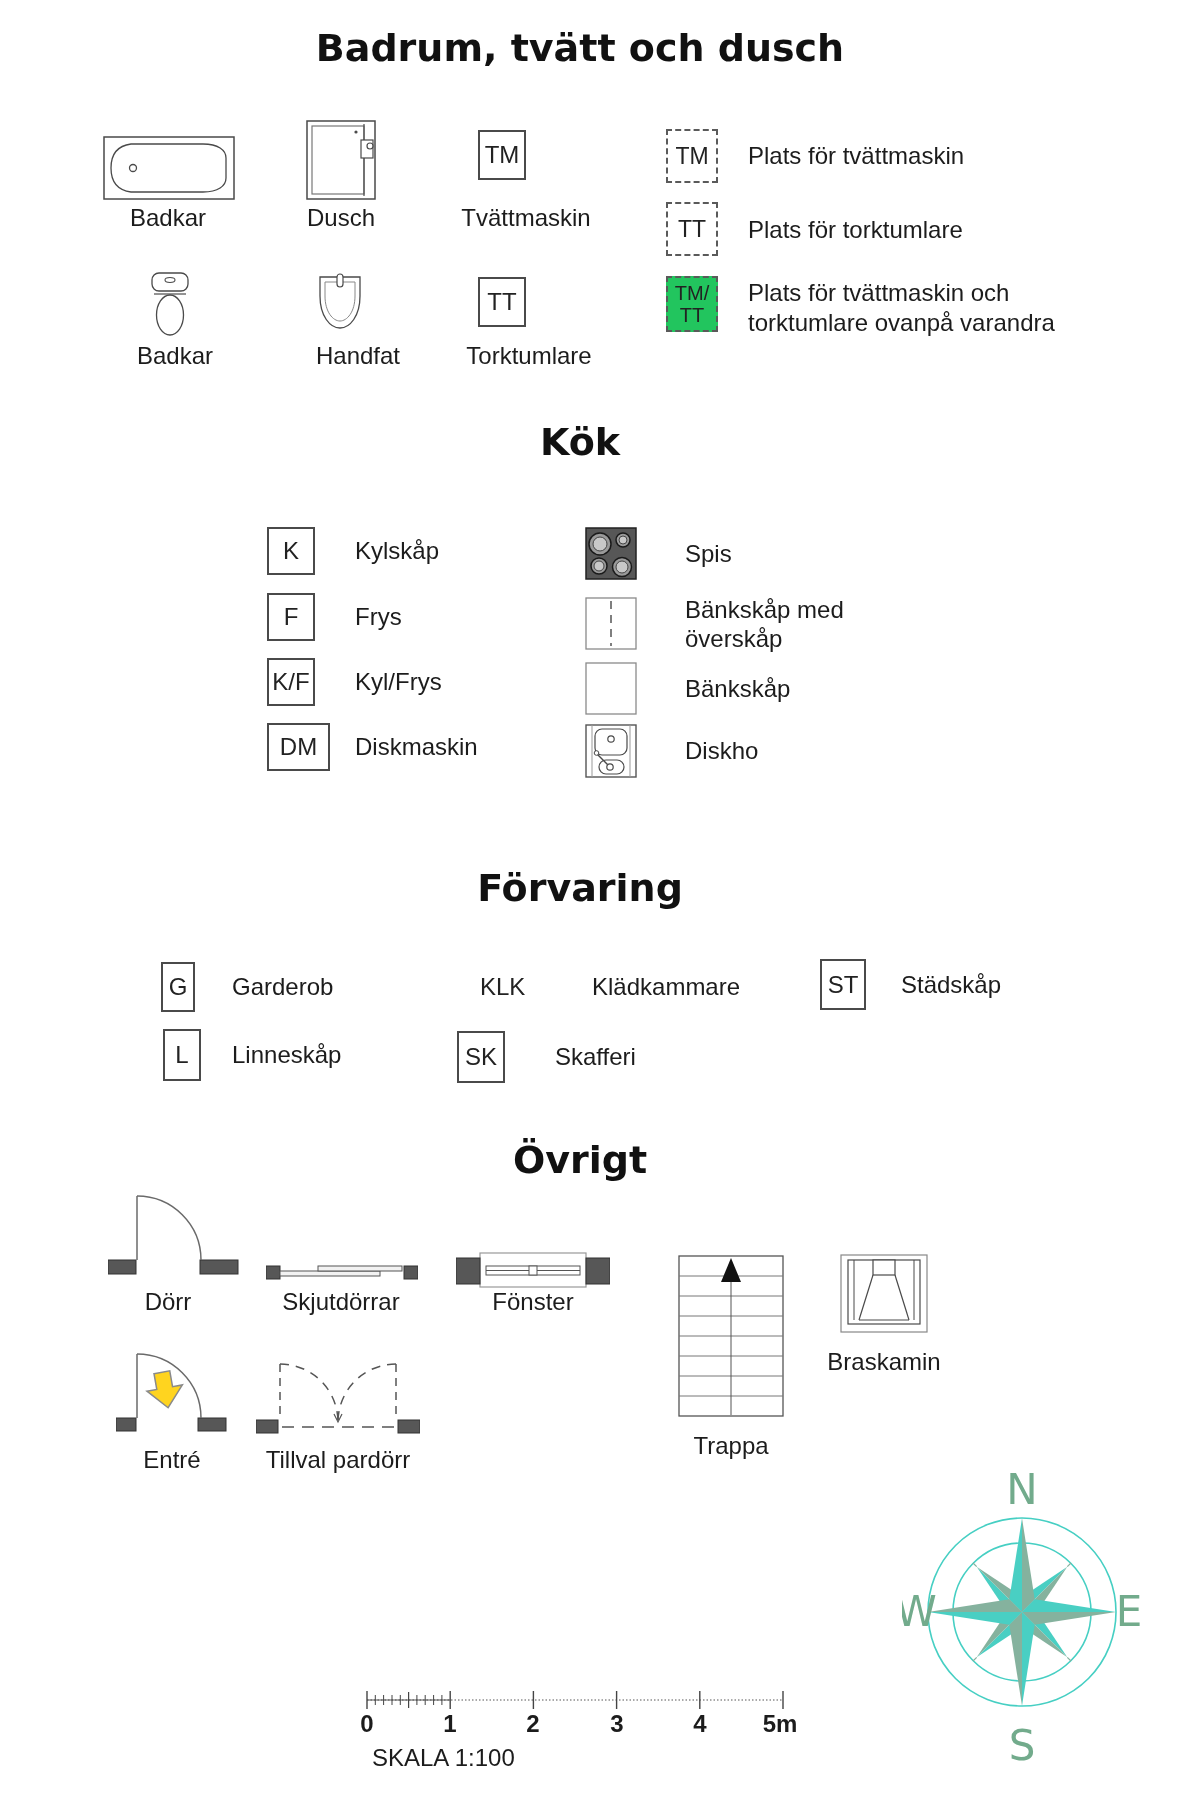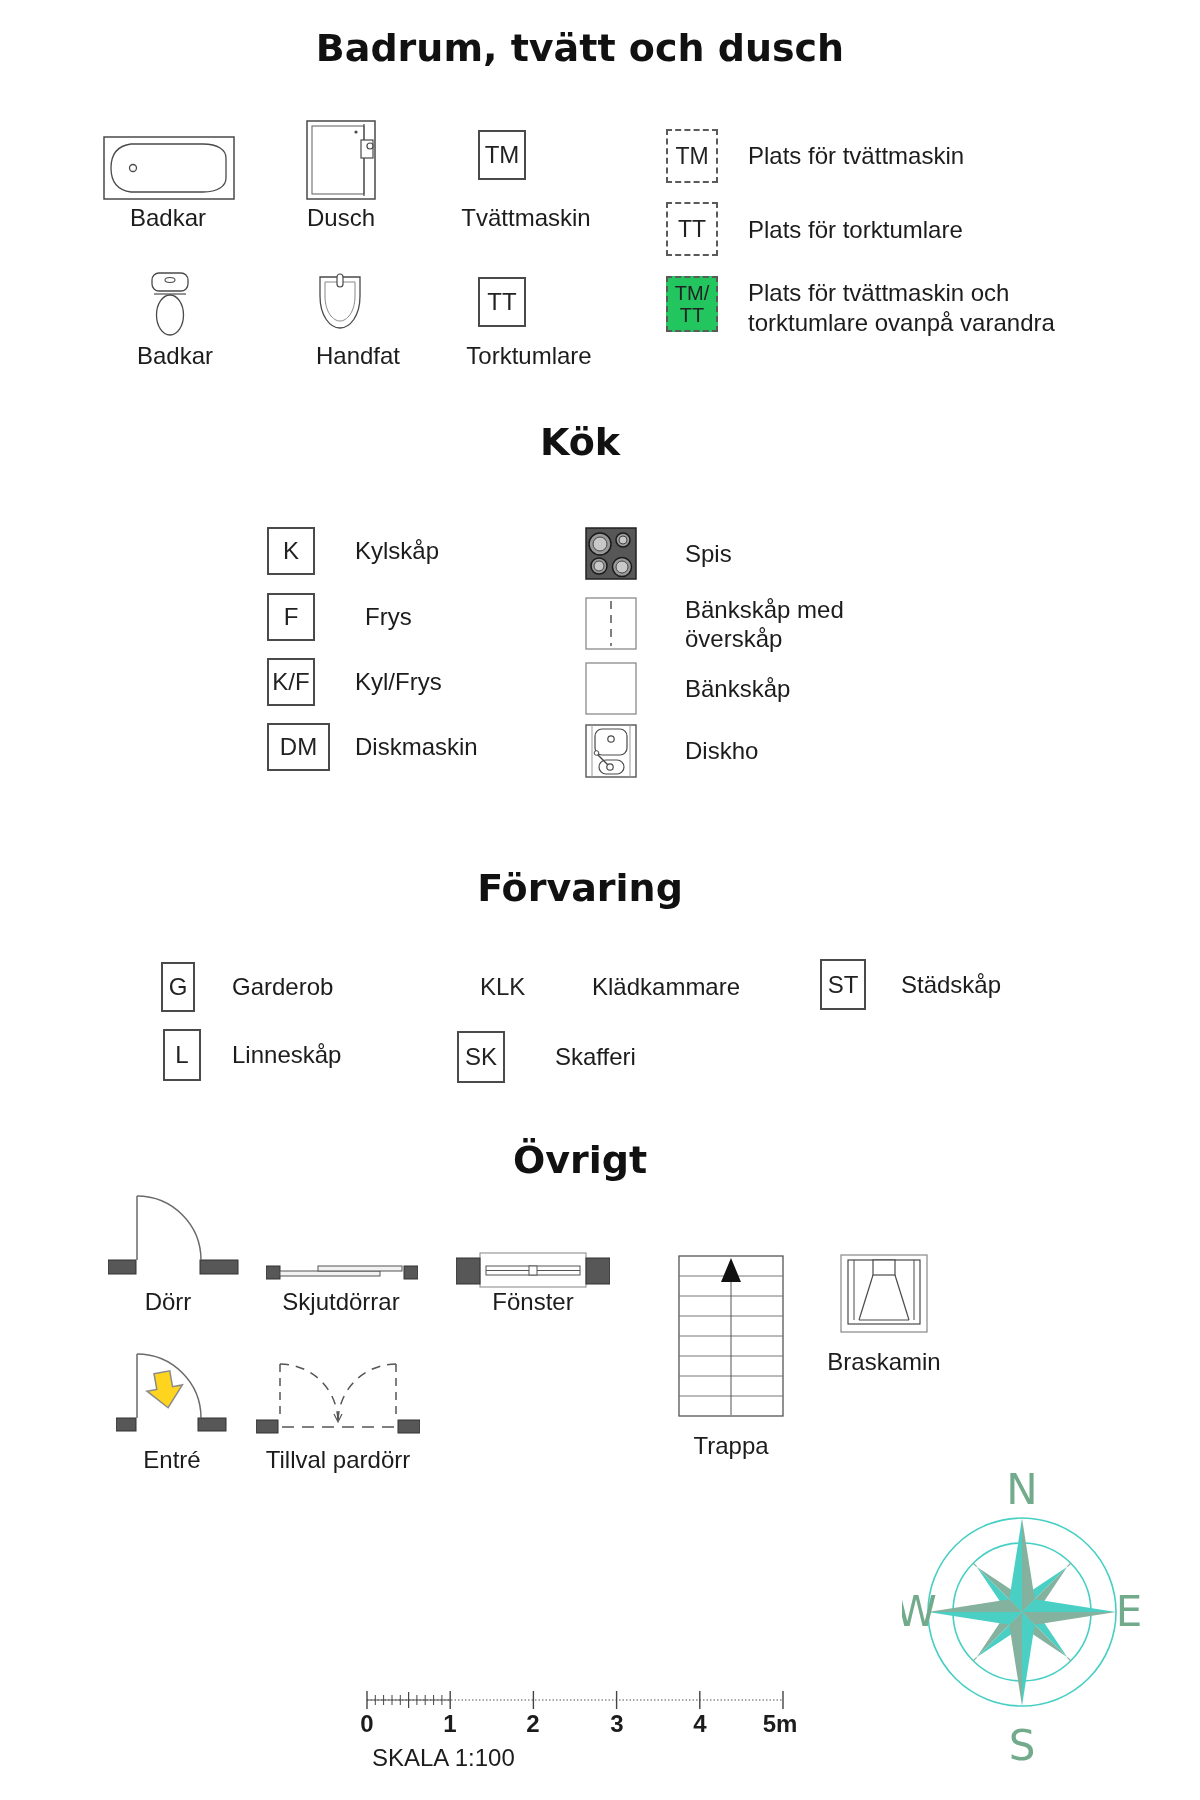--- a/index.html
+++ b/index.html
@@ -87,7 +87,7 @@
   <div class="abs lbl vflex" style="left:355px;top:527px;height:48px;">Kylskåp</div>
 
   <div class="abs box" style="left:267px;top:593px;width:48px;height:48px;">F</div>
-  <div class="abs lbl vflex" style="left:365px;top:593px;height:48px;text-align:right;">Frys</div>
+  <div class="abs lbl vflex" style="left:355px;top:593px;height:48px;text-align:right;">Frys</div>
 
   <div class="abs box" style="left:267px;top:658px;width:48px;height:48px;">K/F</div>
   <div class="abs lbl vflex" style="left:355px;top:658px;height:48px;">Kyl/Frys</div>

